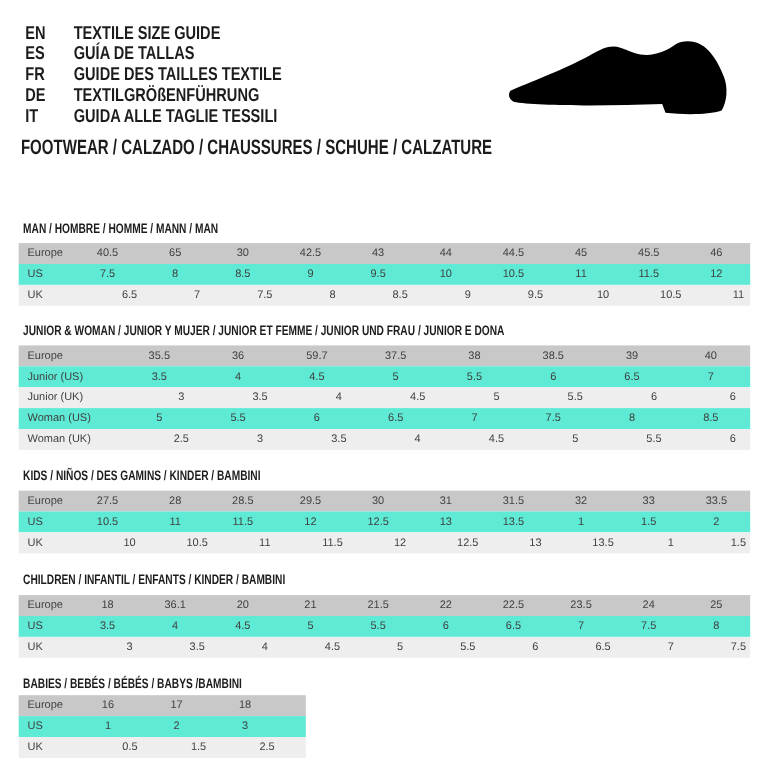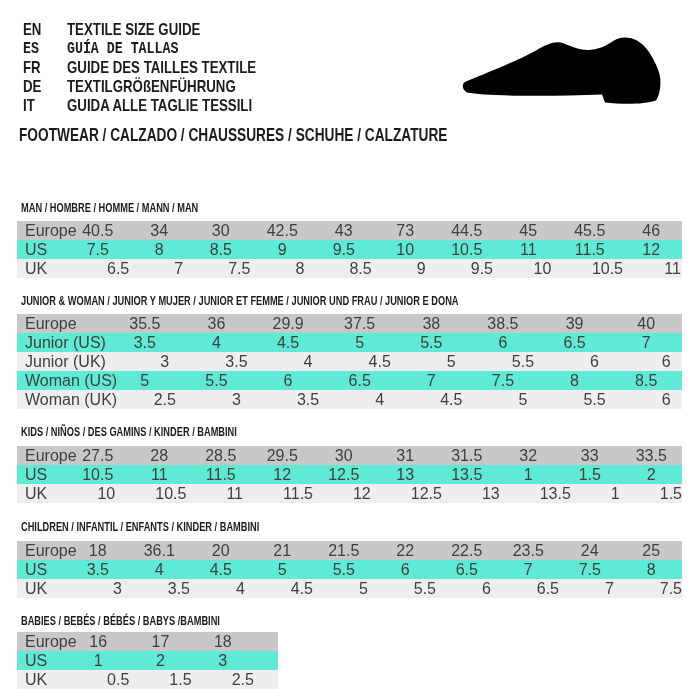--- a/index.html
+++ b/index.html
@@ -16,7 +16,7 @@
 
   
   .lang-row { position: absolute; left: 0; height: 19px; width: 460px; }
-  .lr0 { top: 20px; } .lr1 { top: 39px; font-family: Liberation Mono, monospace; } .lr2 { top: 58px; }
+  .lr0 { top: 20px; } .lr1 { top: 39px; } .lr2 { top: 58px; }
   .lr3 { top: 77px; } .lr4 { top: 96px; }
   .lang-code, .lang-label {
     position: absolute; top: 0;

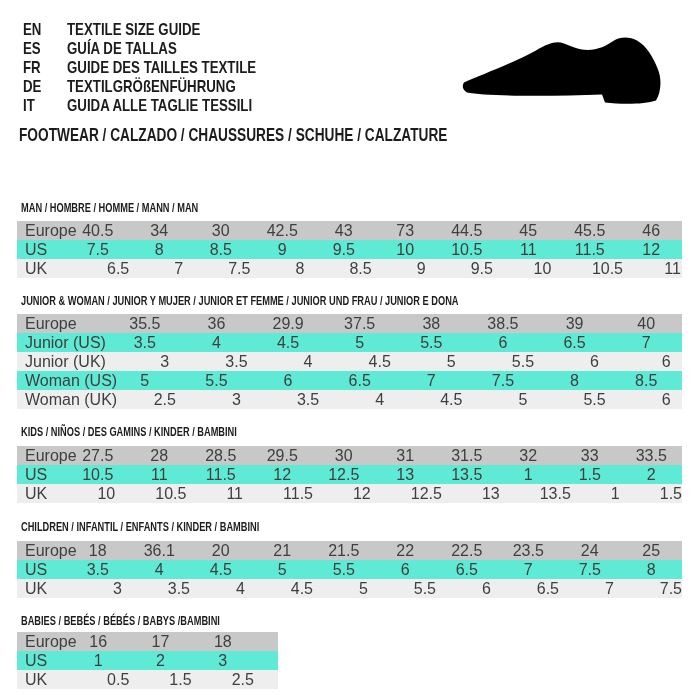--- a/index.html
+++ b/index.html
@@ -61,7 +61,7 @@
 
   .size-row {
     display: flex; height: 19px; align-items: flex-start;
-    font-size: 16px; line-height: 19px;
+    font-size: 10px; line-height: 19px;
     color: var(--table-text, #3f3f3f);
   }
   .row-head  { background: var(--header-row-bg, #c8c8c8); }

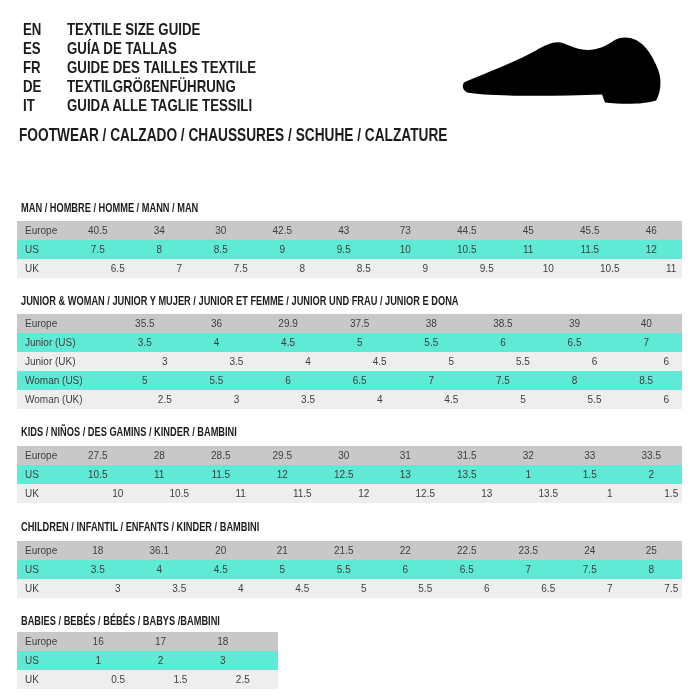--- a/index.html
+++ b/index.html
@@ -129,7 +129,7 @@
       <div class="size-row row-head">
         <div class="label-cell">Europe</div>
         <div class="data-cell">40.5</div>
-        <div class="data-cell">34</div>
+        <div class="data-cell">65</div>
         <div class="data-cell">30</div>
         <div class="data-cell">42.5</div>
         <div class="data-cell">43</div>

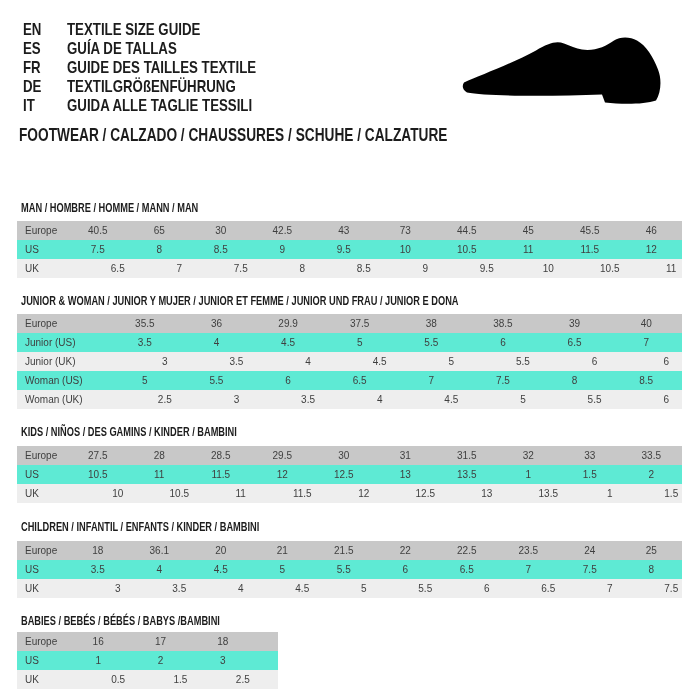--- a/index.html
+++ b/index.html
@@ -133,7 +133,7 @@
         <div class="data-cell">30</div>
         <div class="data-cell">42.5</div>
         <div class="data-cell">43</div>
-        <div class="data-cell">73</div>
+        <div class="data-cell">44</div>
         <div class="data-cell">44.5</div>
         <div class="data-cell">45</div>
         <div class="data-cell">45.5</div>

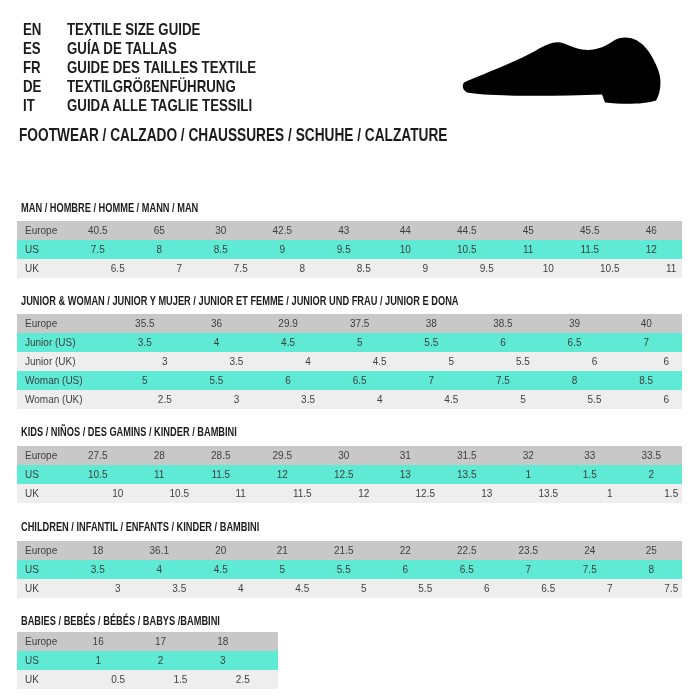--- a/index.html
+++ b/index.html
@@ -171,7 +171,7 @@
         <div class="label-cell">Europe</div>
         <div class="data-cell">35.5</div>
         <div class="data-cell">36</div>
-        <div class="data-cell">29.9</div>
+        <div class="data-cell">59.7</div>
         <div class="data-cell">37.5</div>
         <div class="data-cell">38</div>
         <div class="data-cell">38.5</div>

